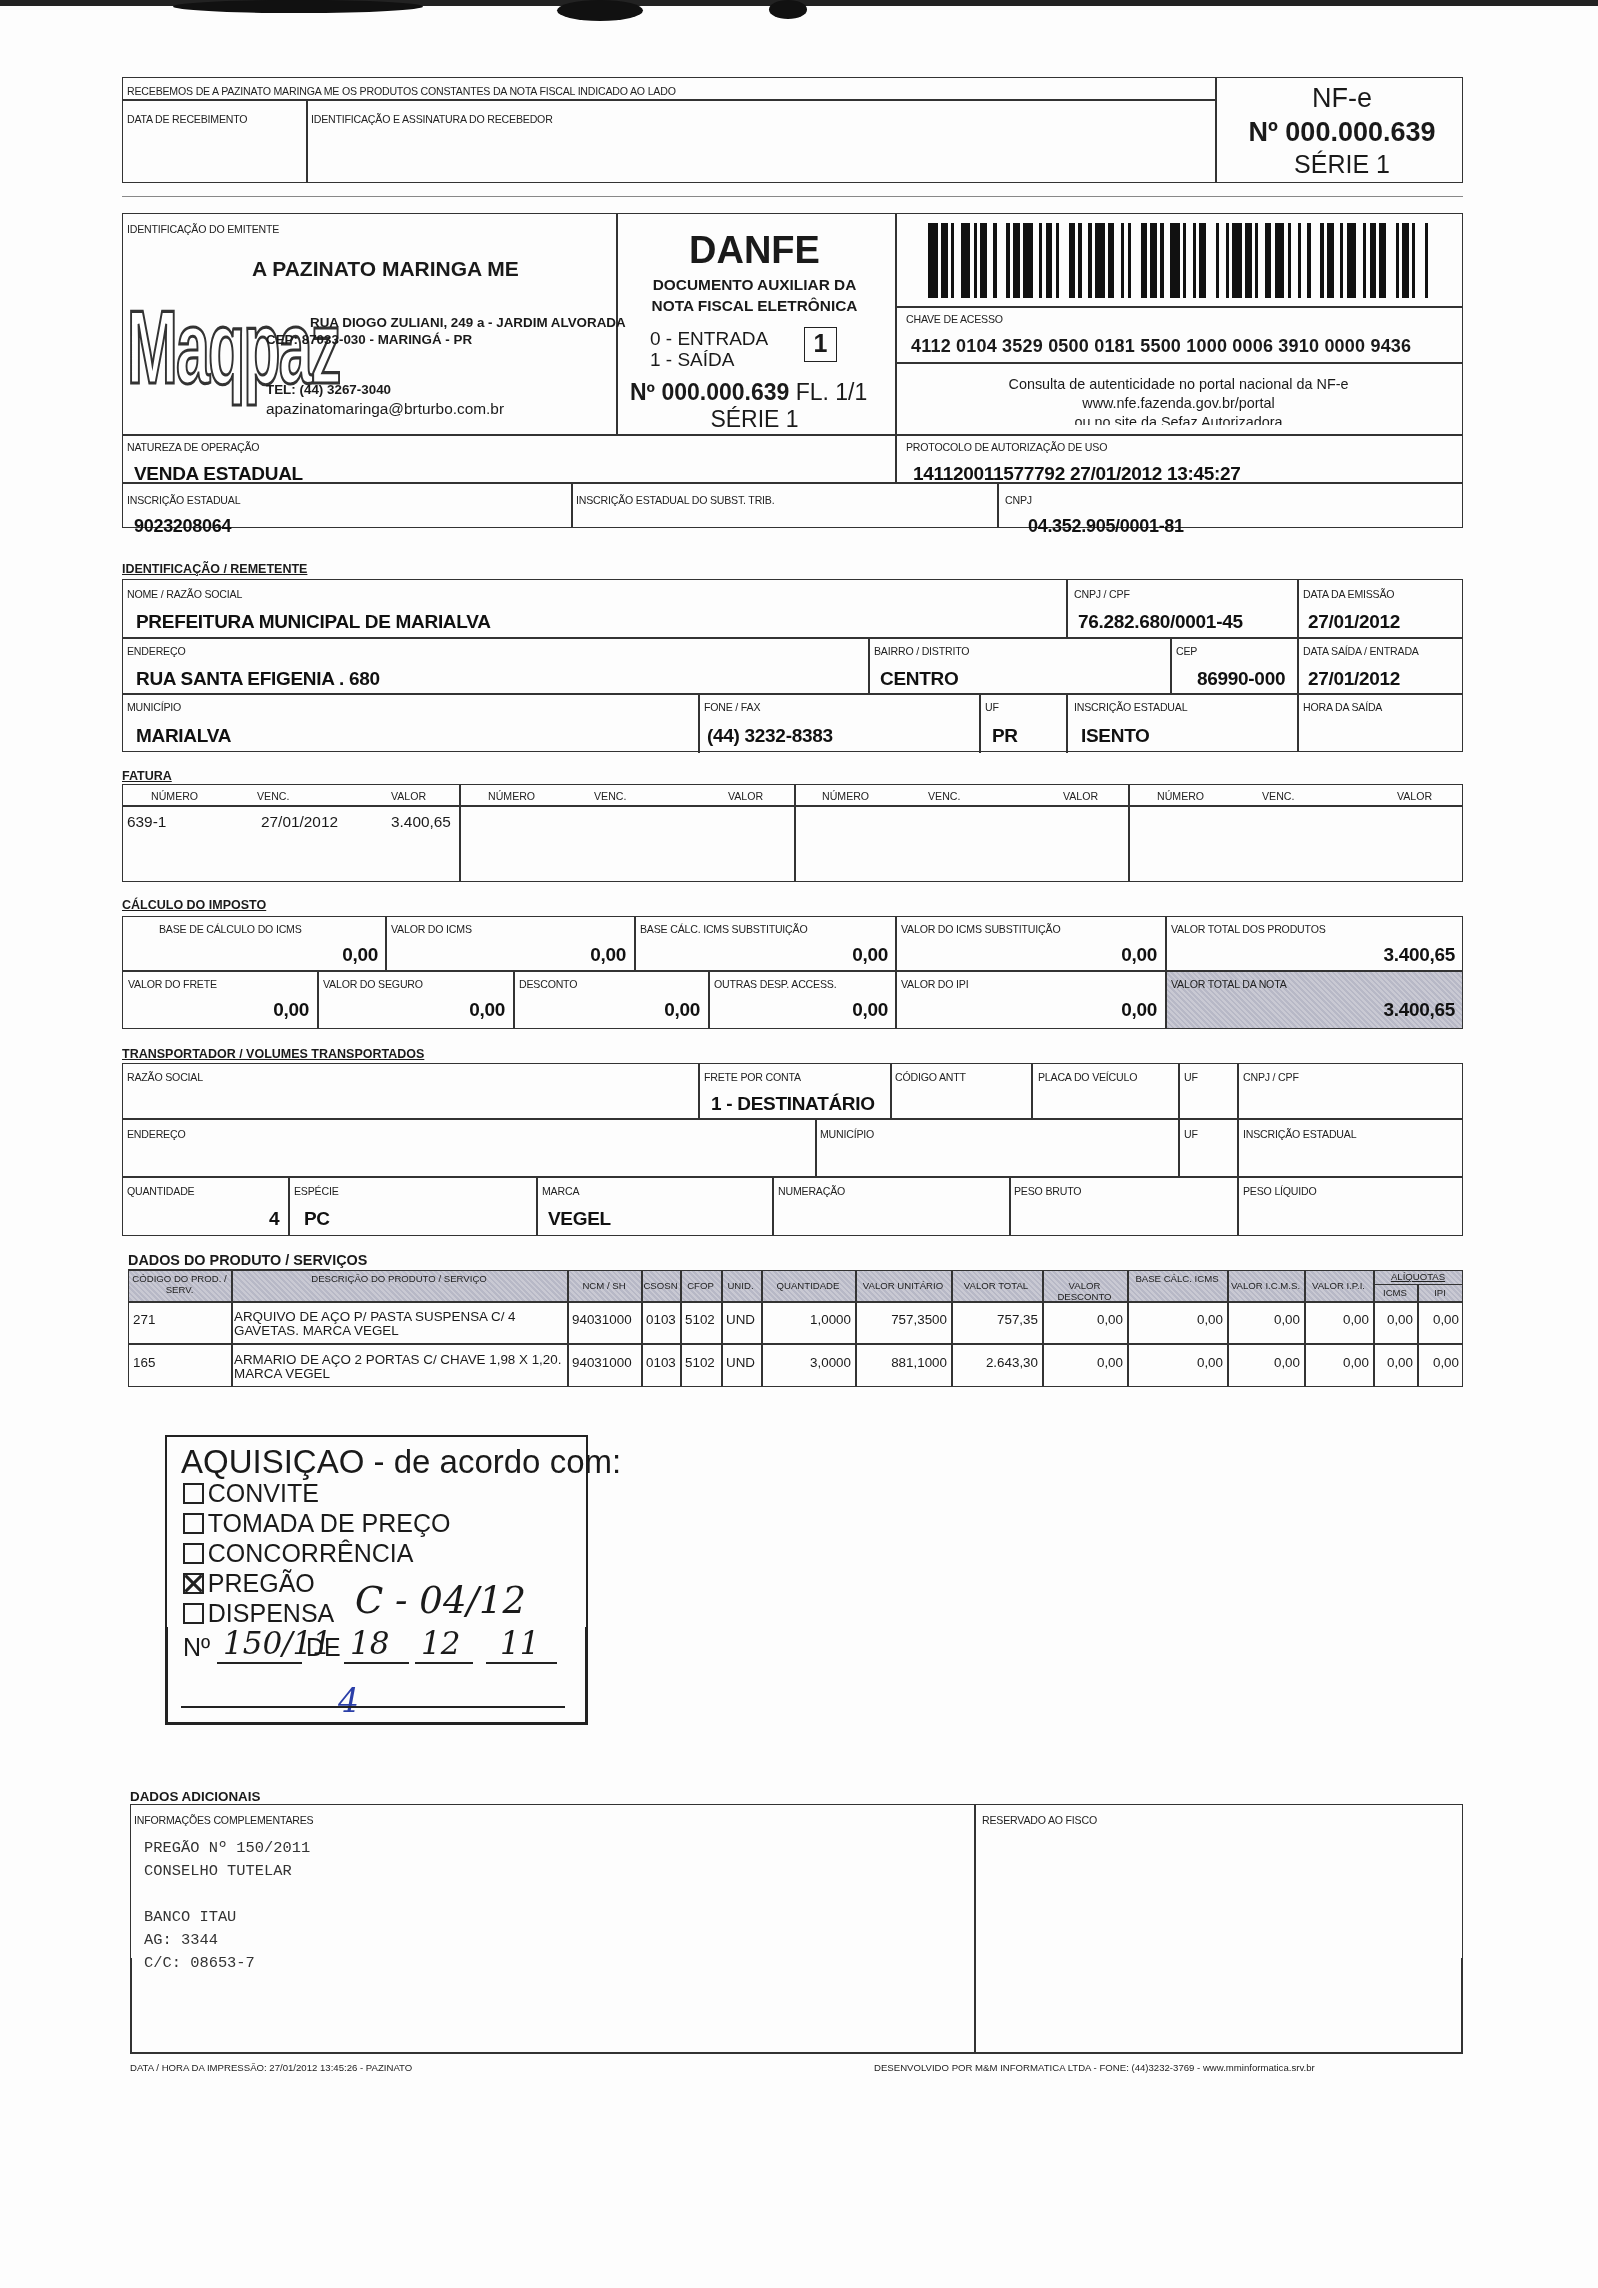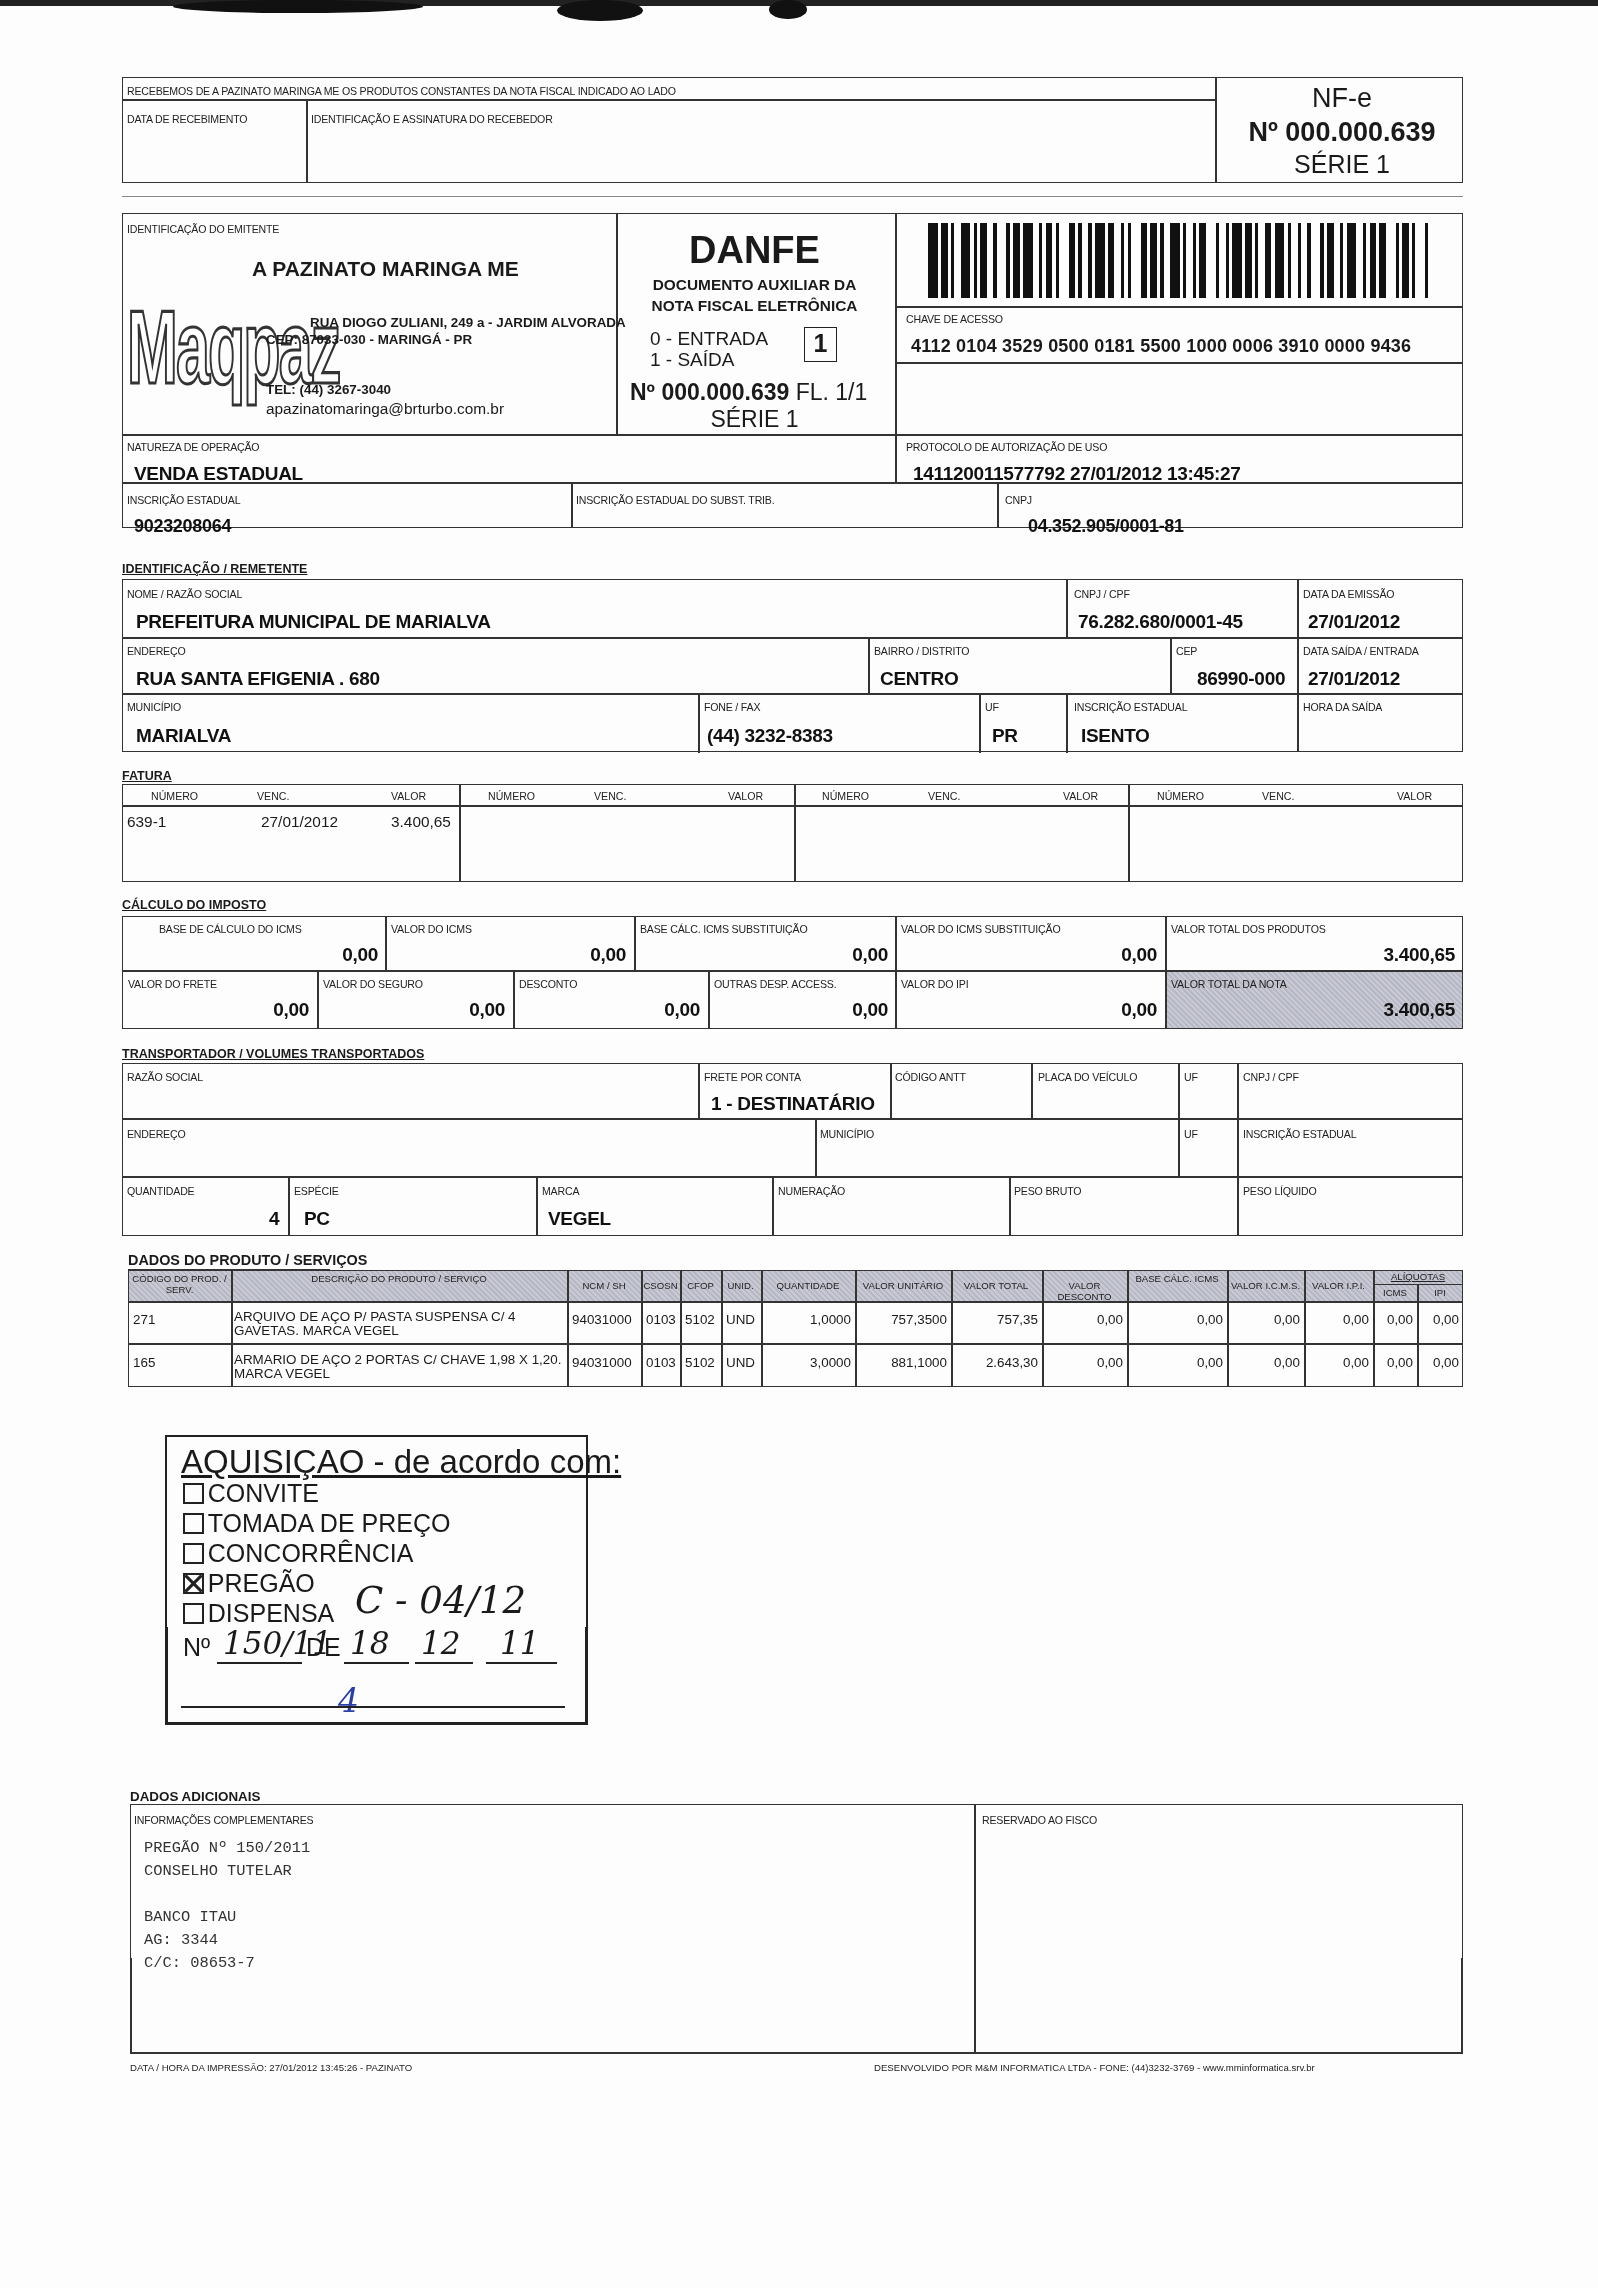--- a/index.html
+++ b/index.html
@@ -212,6 +212,11 @@
     </div>
   <div class="lbl" style="left:906px;top:313px;">CHAVE DE ACESSO</div>
   <div class="chave" style="left:911px;top:336px;">4112 0104 3529 0500 0181 5500 1000 0006 3910 0000 9436</div>
+  <div class="consulta" style="left:900px;top:375px;">
+    <div>Consulta de autenticidade no portal nacional da NF-e</div>
+    <div>www.nfe.fazenda.gov.br/portal</div>
+    <div>ou no site da Sefaz Autorizadora</div>
+  </div>
 
   <div class="lbl" style="left:127px;top:441px;">NATUREZA DE OPERAÇÃO</div>
   <div class="val" style="left:134px;top:463px;">VENDA ESTADUAL</div>

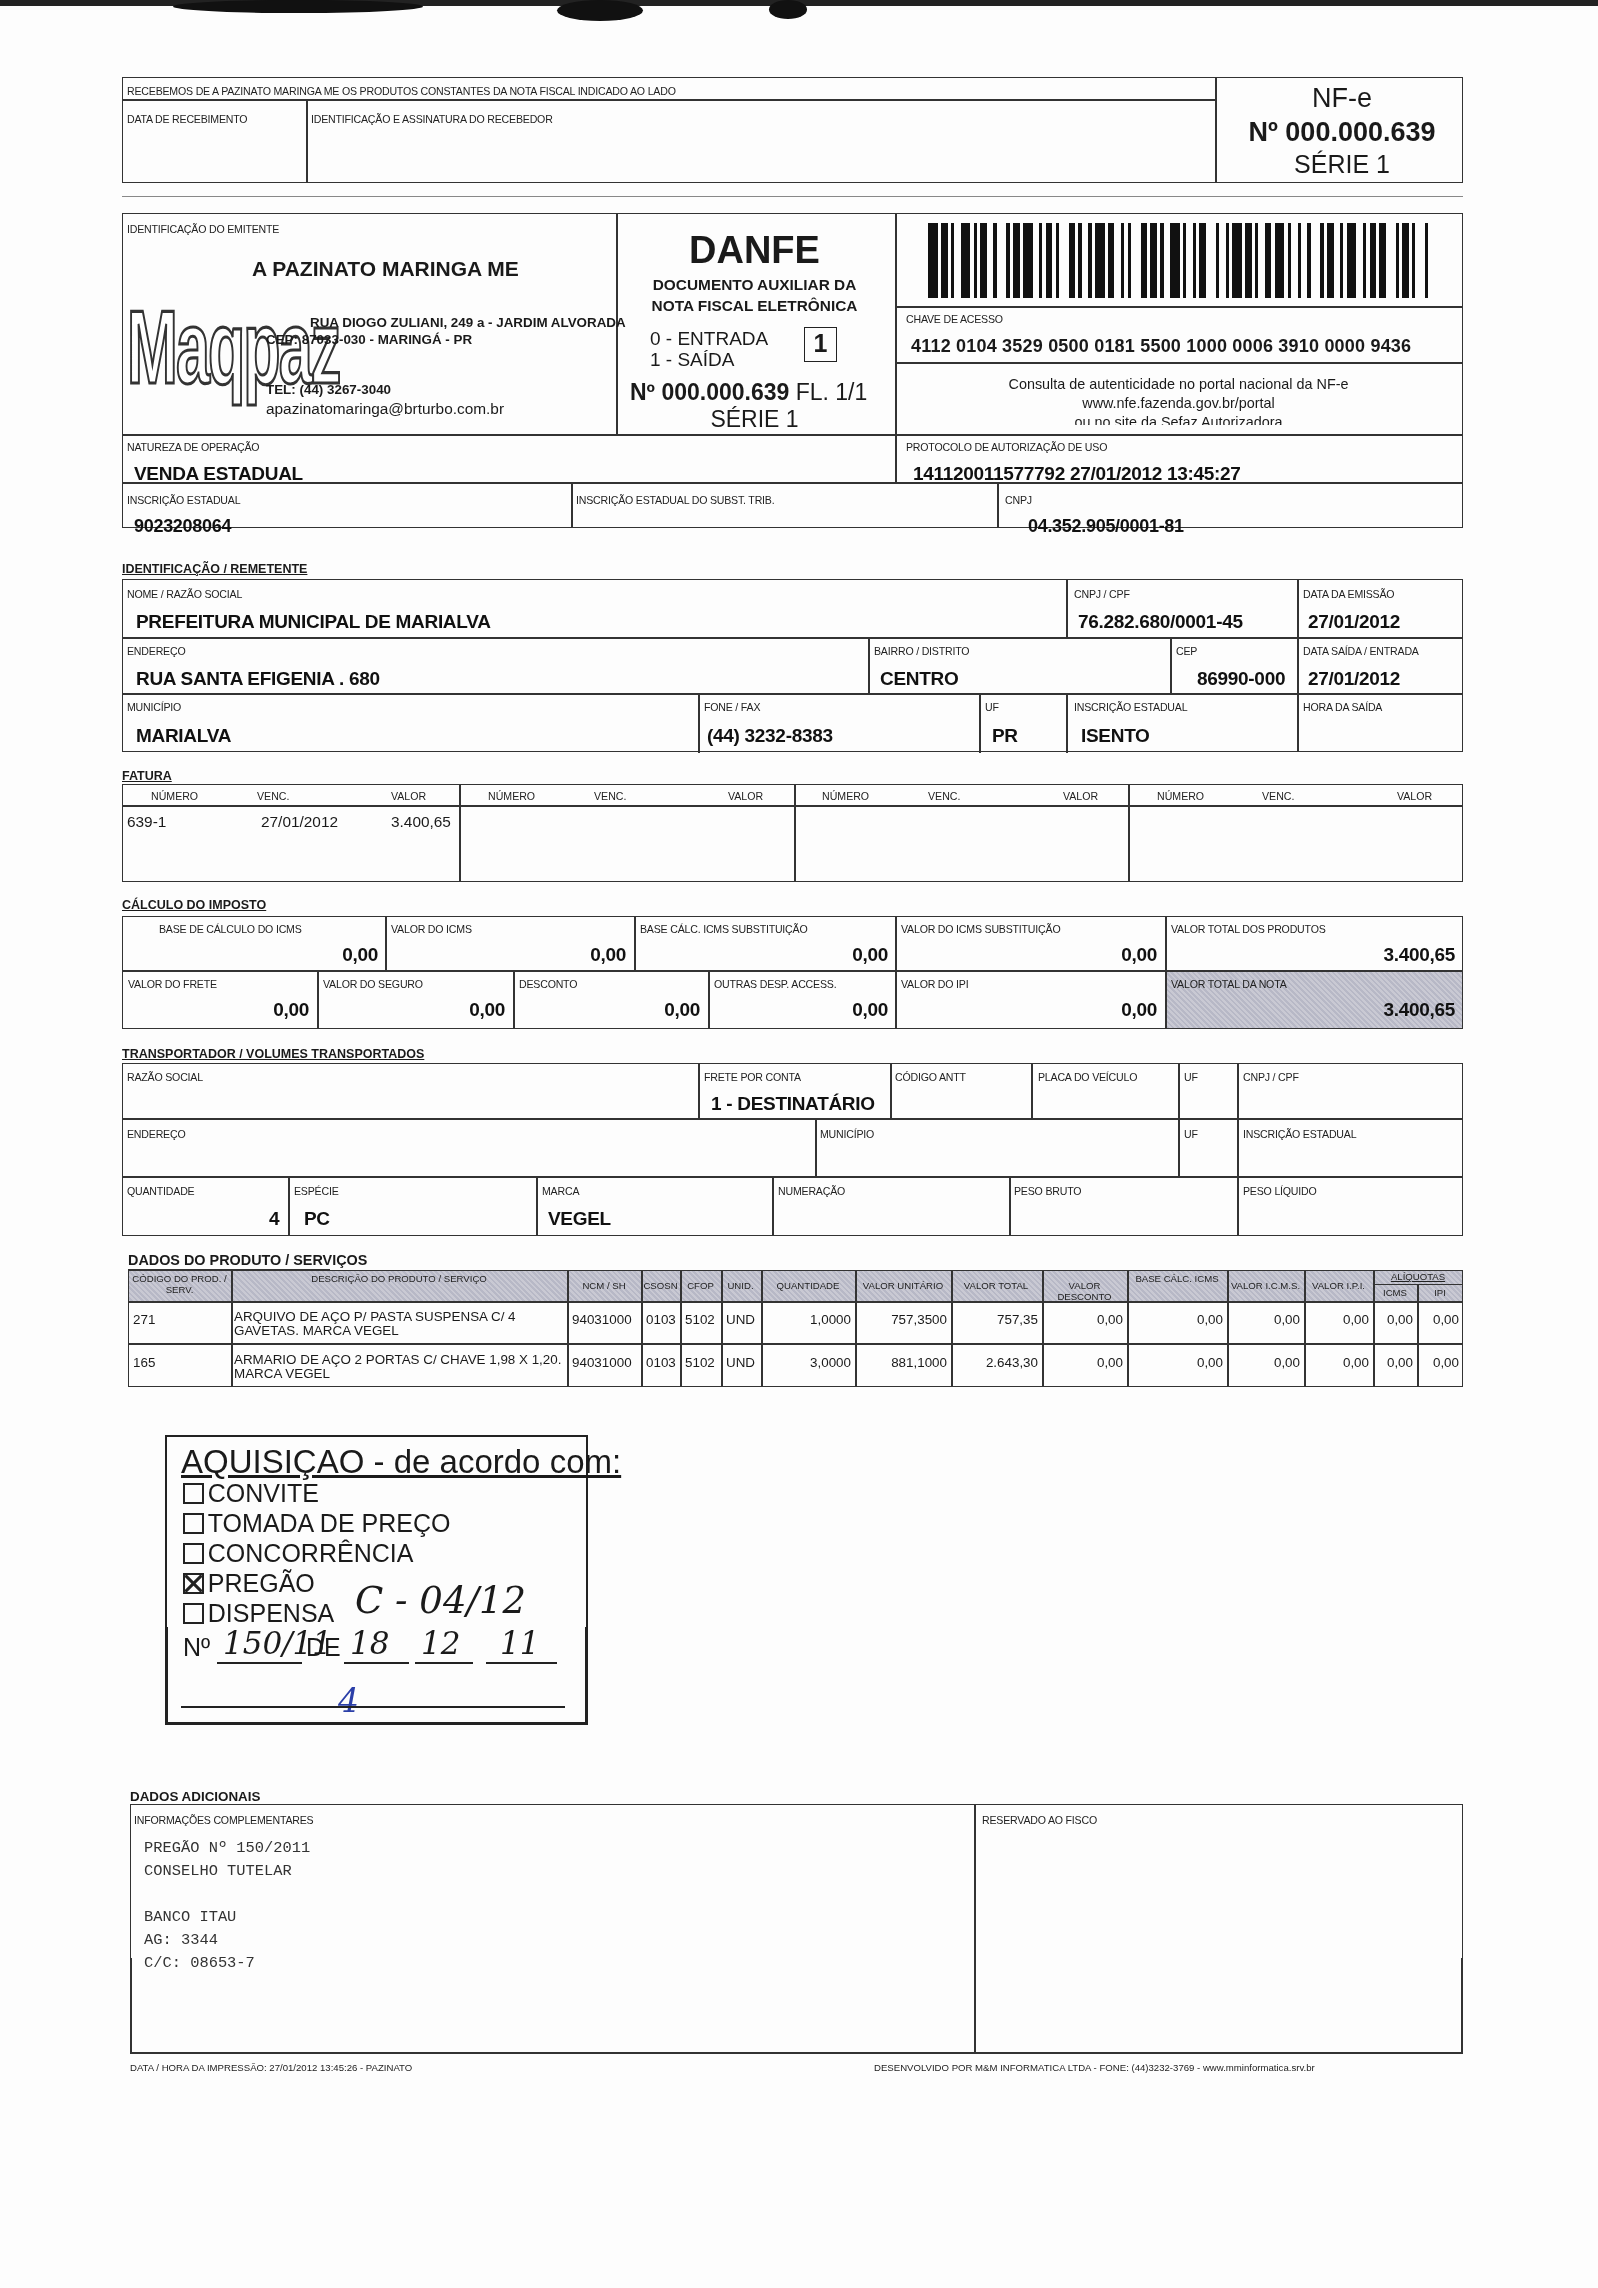--- a/index.html
+++ b/index.html
@@ -435,7 +435,7 @@
     </div>
 
   <div class="stamp" style="left:165px;top:1435px;width:423px;height:192px;border-bottom:none;"></div>
-  <div class="stamp-title" style="left:181px;top:1443px;text-decoration:underline;">AQUISIÇAO - de acordo com:</div>
+  <div class="stamp-title" style="left:181px;top:1443px;">AQUISIÇAO - de acordo com:</div>
   <div id="stamp-options">
       <div class="stamp-opt" style="left:183px;top:1479px;">
         <span class="cbox"></span>

